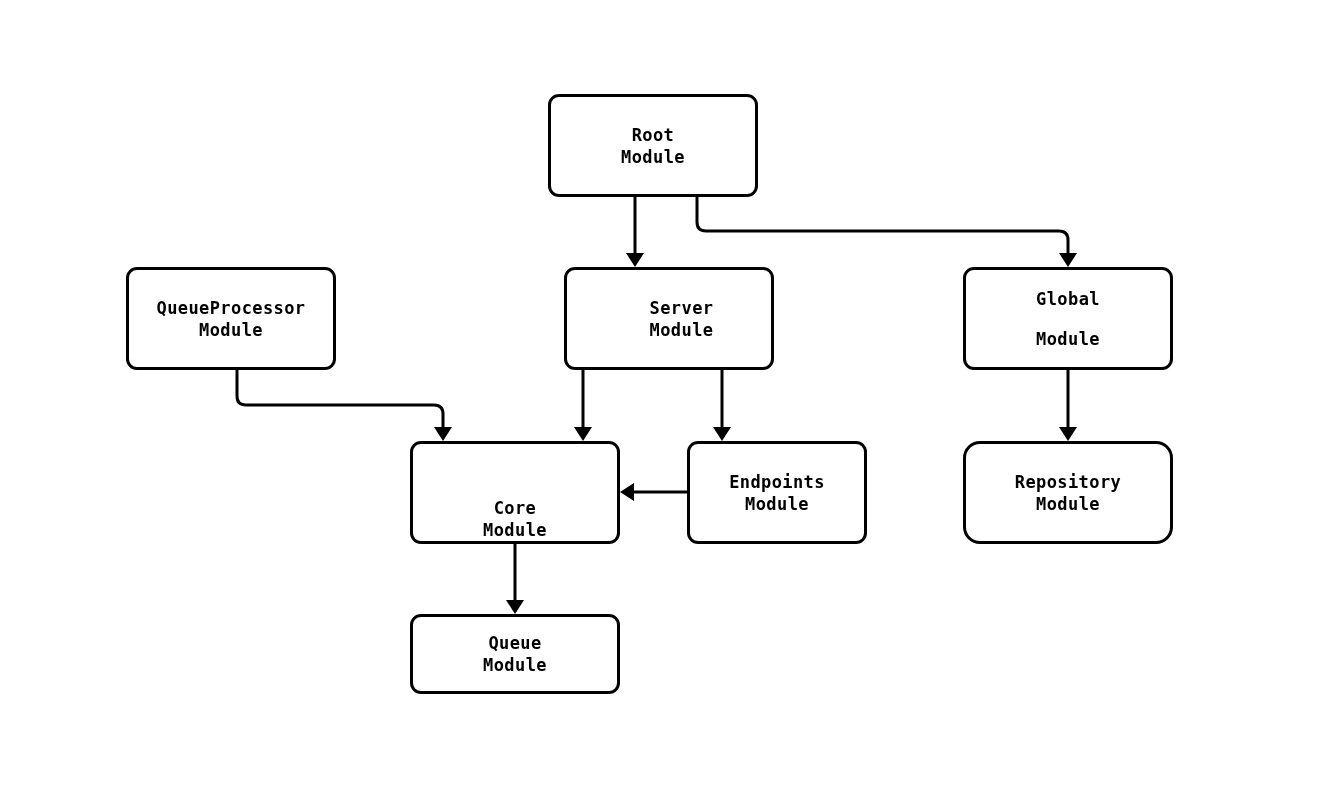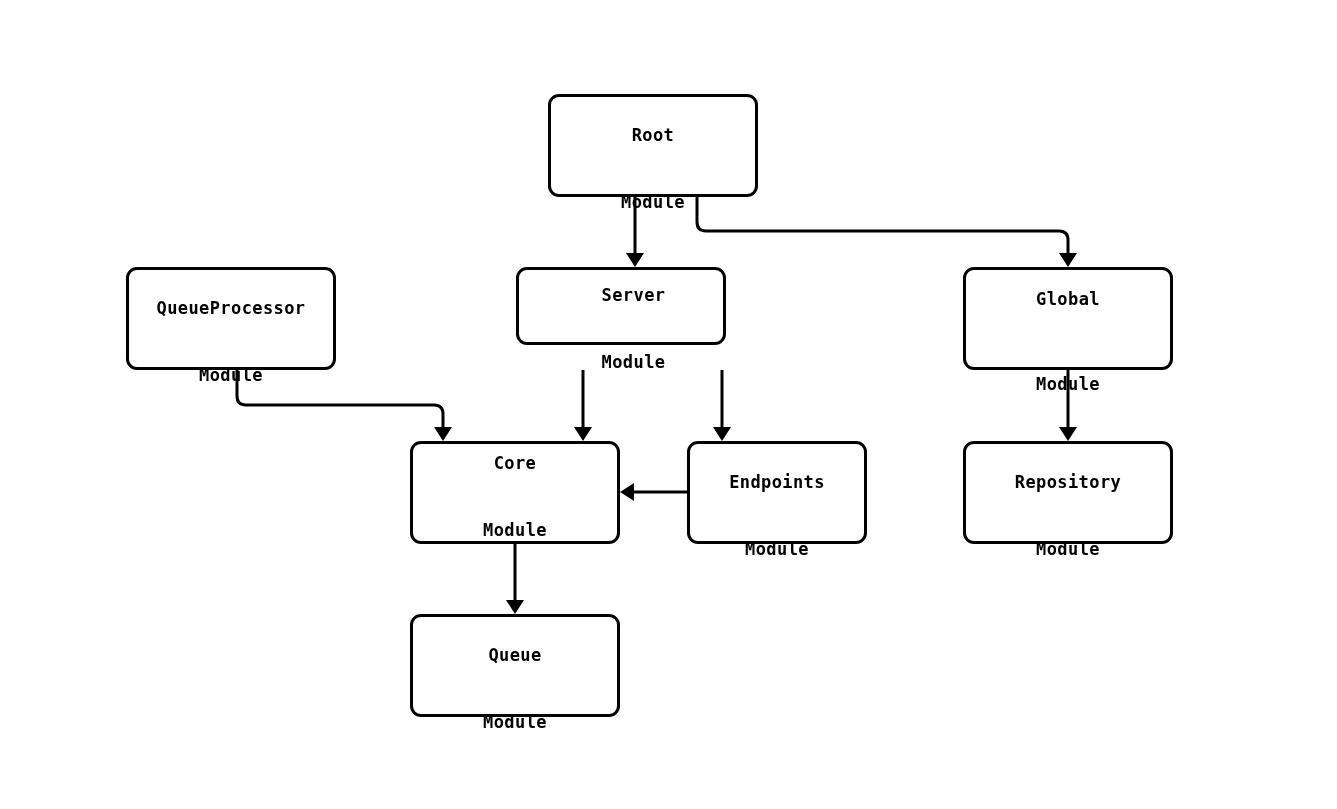--- a/index.html
+++ b/index.html
@@ -50,7 +50,6 @@
     color: #000000;
     letter-spacing: 0.4px;
     white-space: pre;
-    margin-top: 45px;
   }
 </style>
 </head>

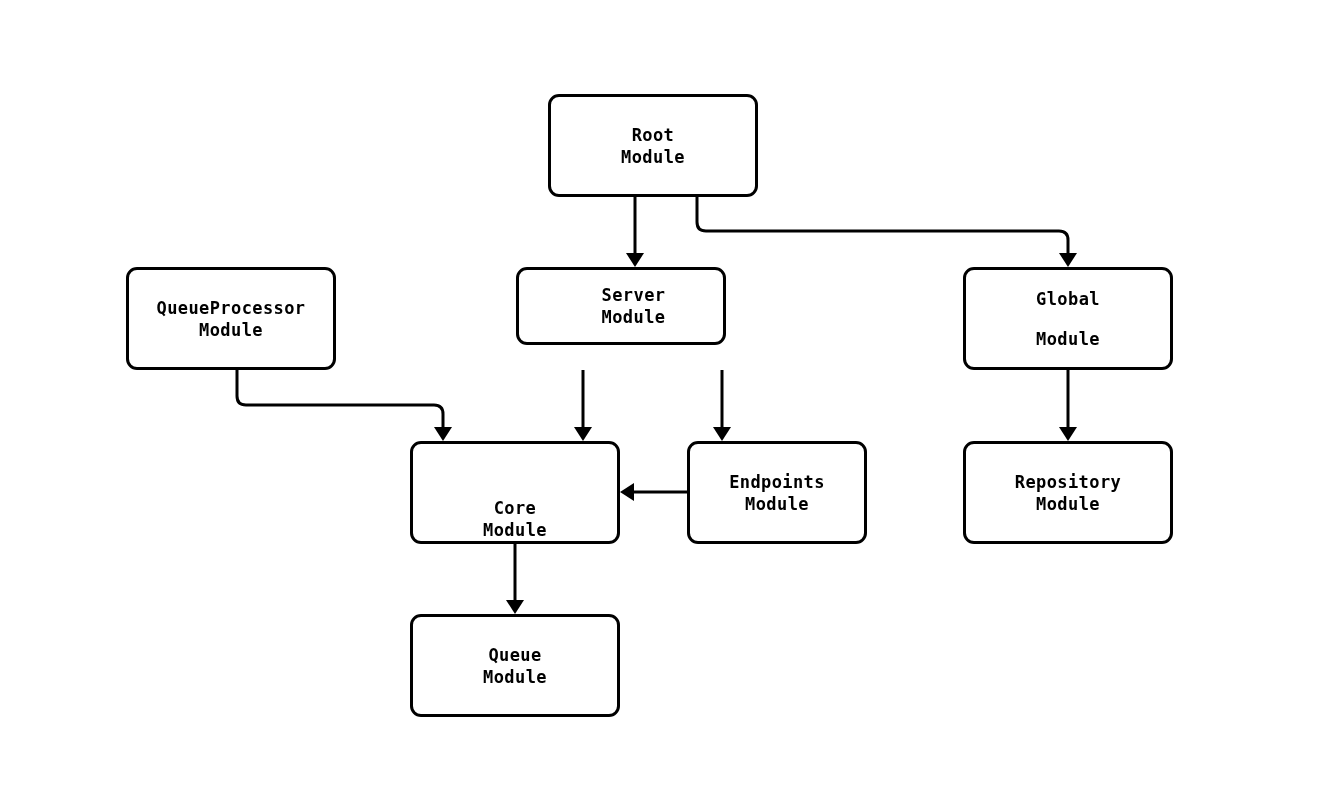--- a/index.html
+++ b/index.html
@@ -101,7 +101,7 @@
         <div class="node-line">QueueProcessor</div>
         <div class="node-line">Module</div>
       </div>
-      <div class="node" style="left: 516px; top: 267px; width: 210px; height: 78px; padding-left: 25px;">
+      <div class="node" style="left: 564px; top: 267px; width: 210px; height: 103px; padding-left: 25px;">
         <div class="node-line">Server</div>
         <div class="node-line">Module</div>
       </div>

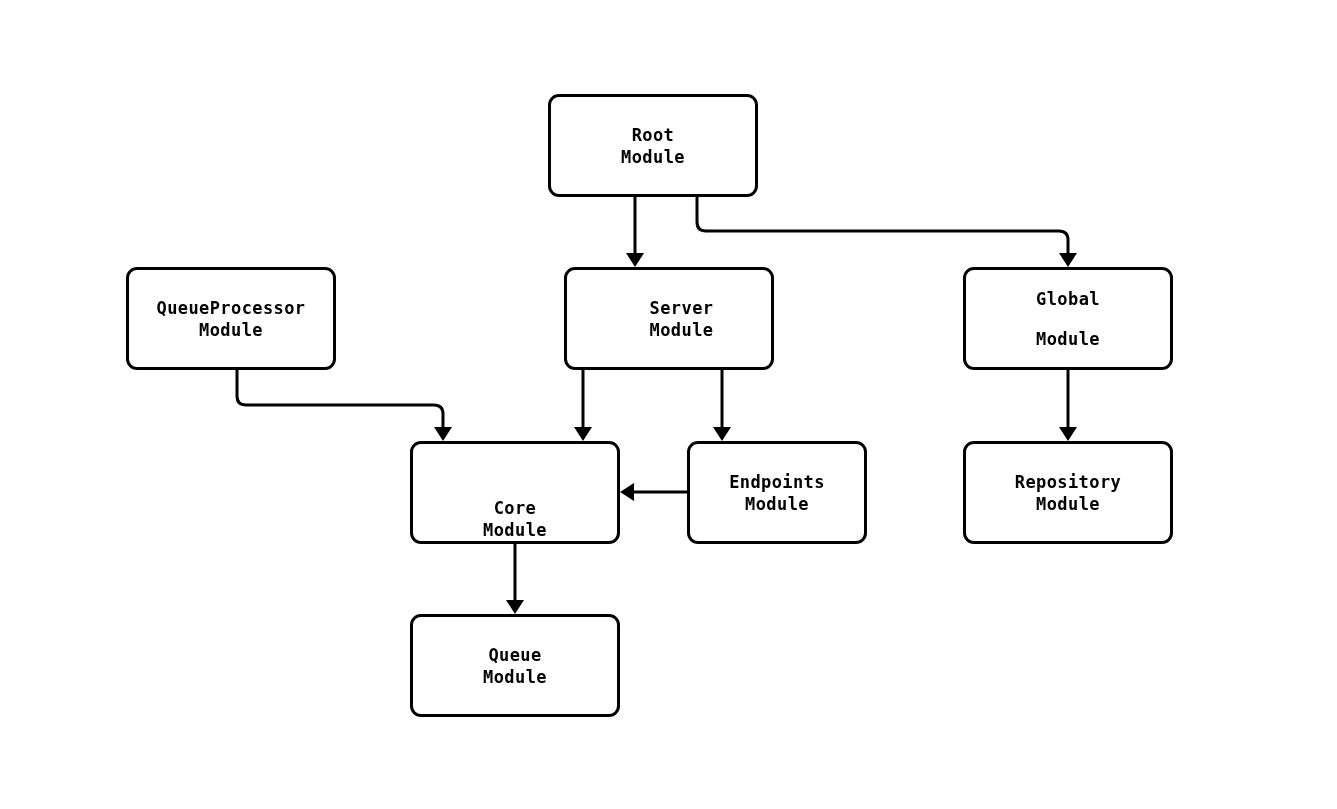--- a/index.html
+++ b/index.html
@@ -117,7 +117,7 @@
         <div class="node-line">Endpoints</div>
         <div class="node-line">Module</div>
       </div>
-      <div class="node" style="left: 963px; top: 441px; width: 210px; height: 103px;">
+      <div class="node" style="left: 963px; top: 441px; width: 210px; height: 103px; border-radius: 17px;">
         <div class="node-line">Repository</div>
         <div class="node-line">Module</div>
       </div>

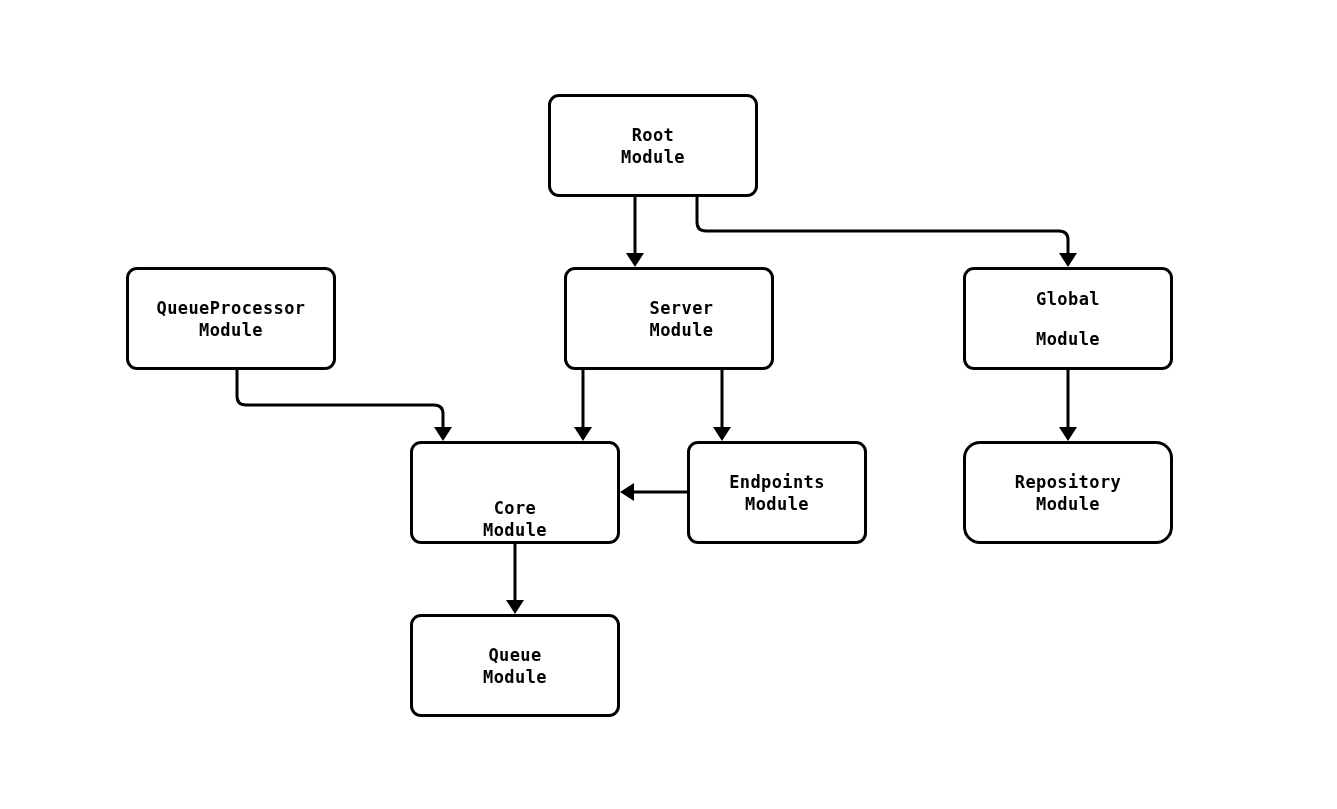--- a/index.html
+++ b/index.html
@@ -121,7 +121,7 @@
         <div class="node-line">Repository</div>
         <div class="node-line">Module</div>
       </div>
-      <div class="node" style="left: 410px; top: 614px; width: 210px; height: 103px;">
+      <div class="node" style="left: 410px; top: 614px; width: 210px; height: 80px;">
         <div class="node-line">Queue</div>
         <div class="node-line">Module</div>
       </div>

